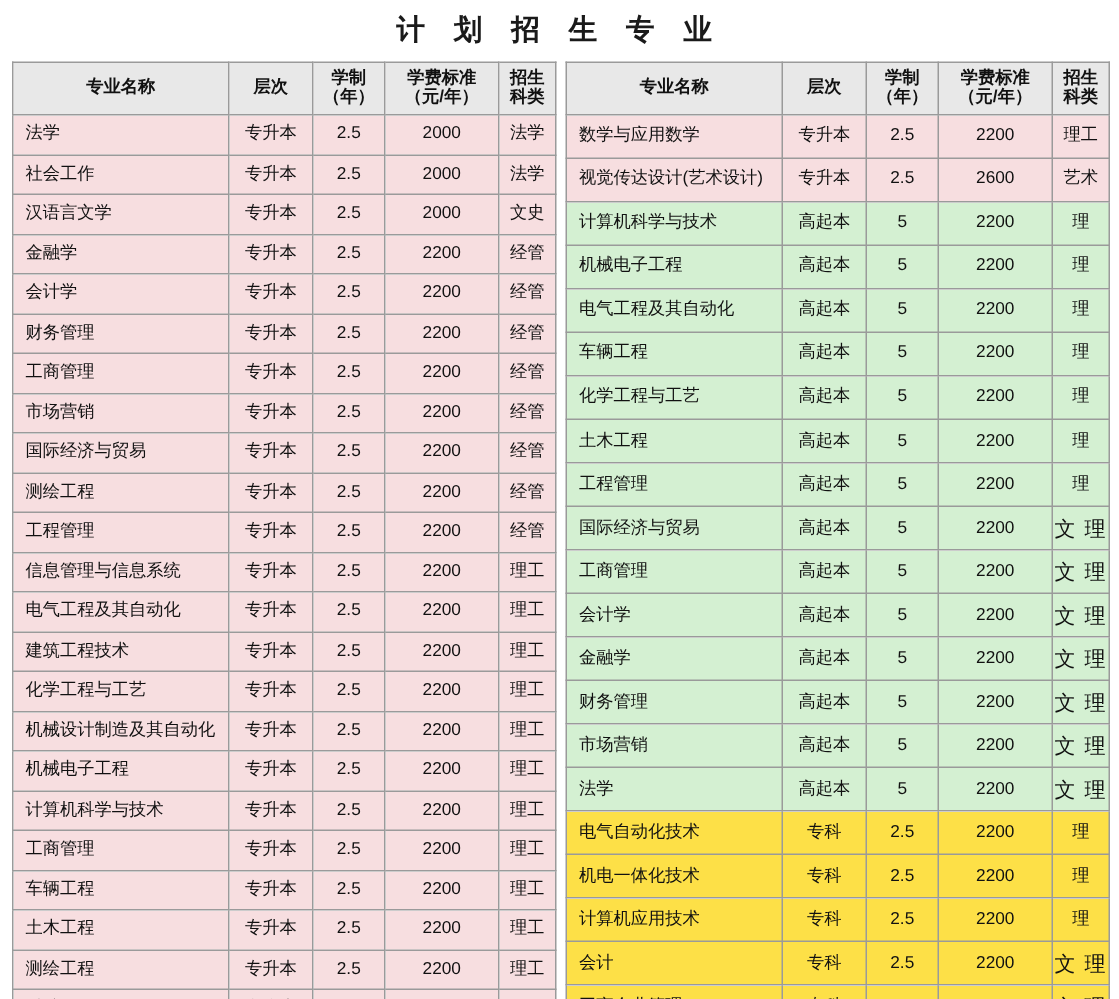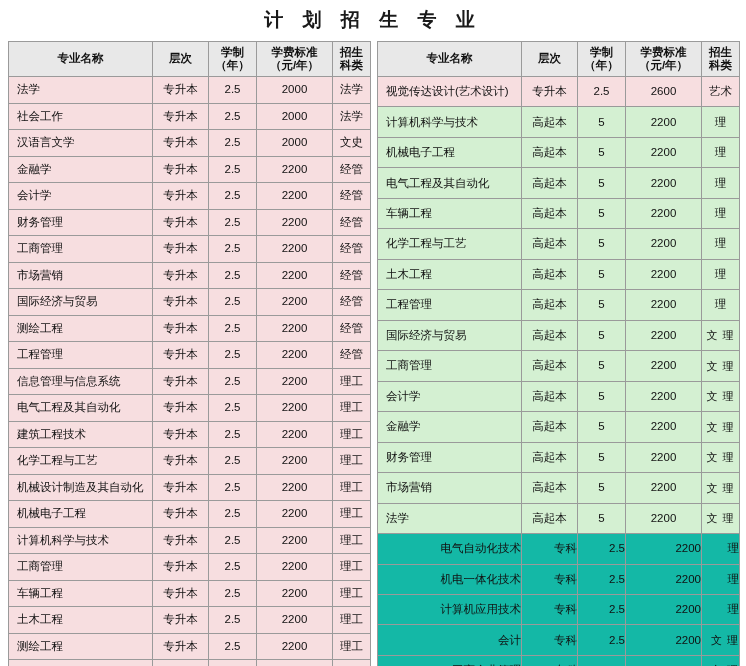--- a/index.html
+++ b/index.html
@@ -313,6 +313,13 @@
       </thead>
       <tbody id="right-body">
           <tr class="g-pink">
+            <td class="name">数学与应用数学</td>
+            <td>专升本</td>
+            <td>2.5</td>
+            <td>2200</td>
+            <td>理工</td>
+          </tr>
+          <tr class="g-pink">
             <td class="name">视觉传达设计(艺术设计)</td>
             <td>专升本</td>
             <td>2.5</td>

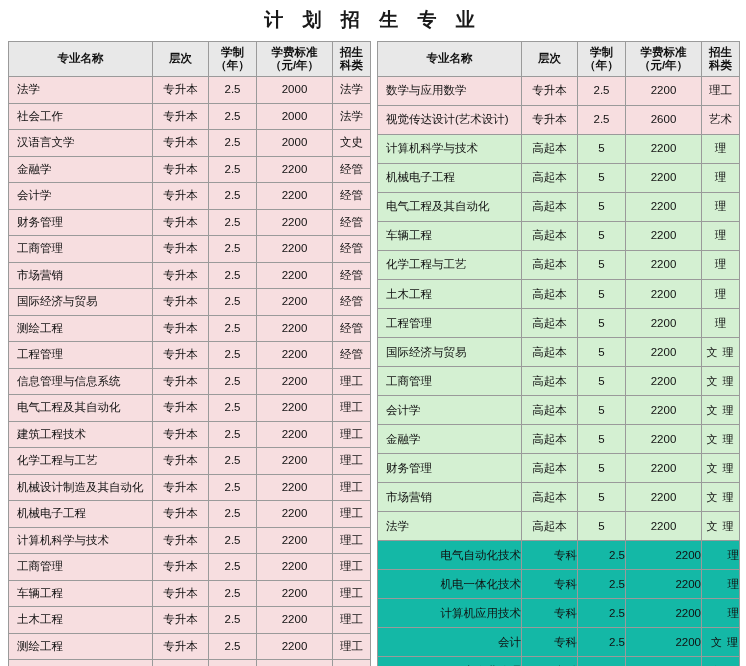--- a/index.html
+++ b/index.html
@@ -83,7 +83,7 @@
   tr.g-green td { background: #d4f0d2; }
   tr.g-purp  td { background: #14b8a6; text-align: right; }
 
-  .cat-two { font-size: 11px; letter-spacing: 1px; margin-left: 32px; }
+  .cat-two { font-size: 14px; letter-spacing: 1px; margin-left: 32px; }
 </style>
 </head>
 <body>

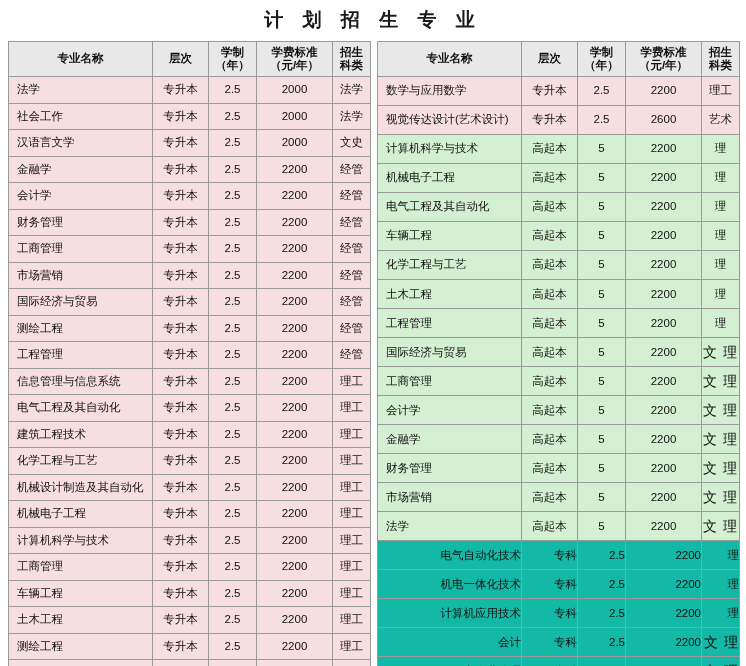--- a/index.html
+++ b/index.html
@@ -81,7 +81,7 @@
   
   tr.g-pink  td { background: #f7dee0; }
   tr.g-green td { background: #d4f0d2; }
-  tr.g-purp  td { background: #14b8a6; text-align: right; }
+  tr.g-purp  td { background: #fde047; }
 
   .cat-two { font-size: 14px; letter-spacing: 1px; margin-left: 32px; }
 </style>

